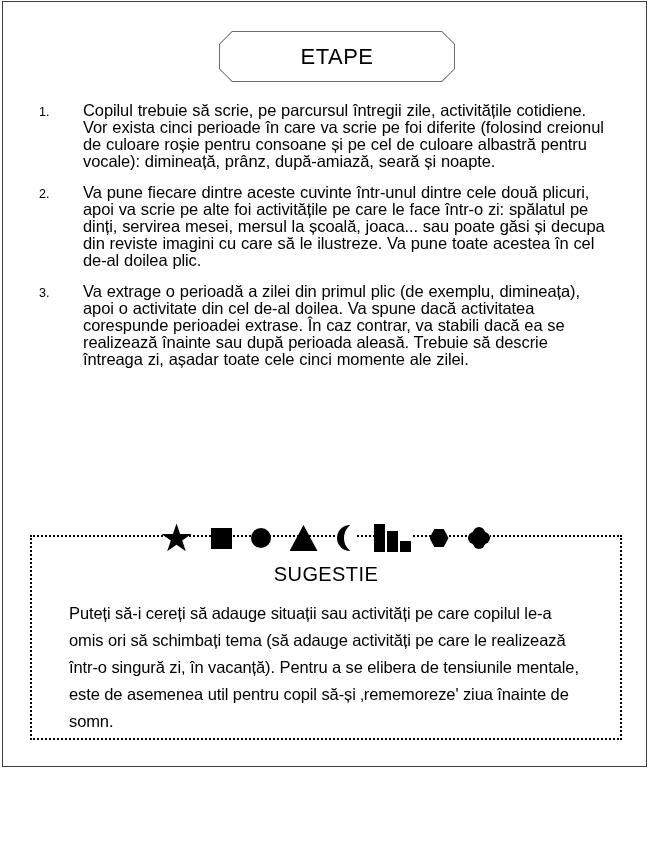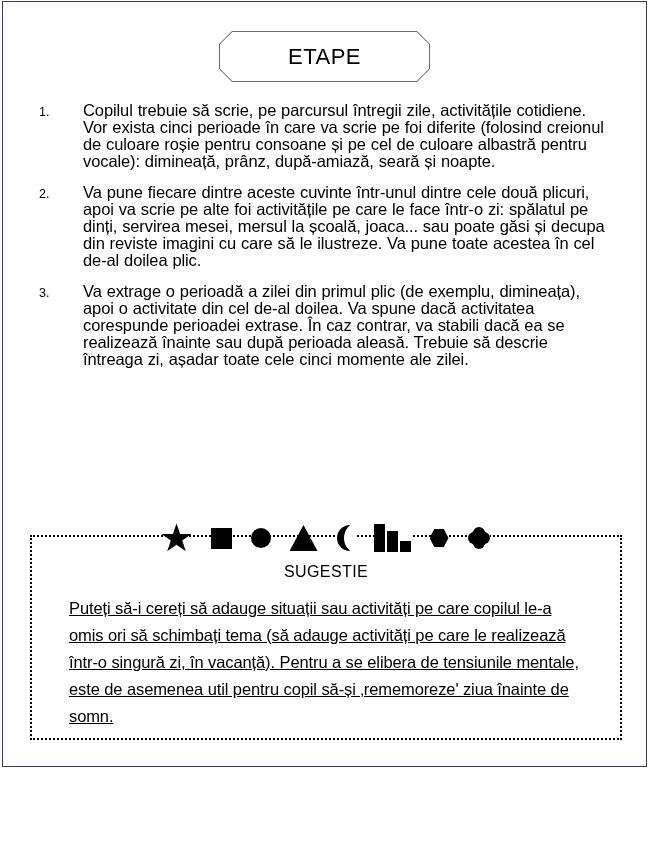--- a/index.html
+++ b/index.html
@@ -33,6 +33,7 @@
     top: 29px;
     width: 211px;
     height: 51px;
+    padding-left: 25px;
   }
   .title-box {
     position: absolute;

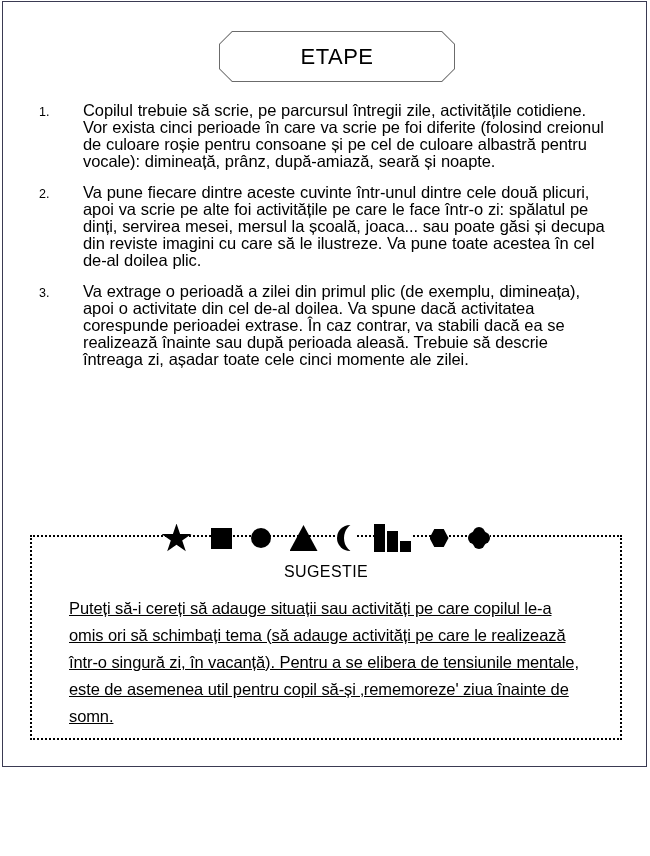--- a/index.html
+++ b/index.html
@@ -161,7 +161,7 @@
   }
   .sug-title {
     text-align: center;
-    font-size: 16px;
+    font-size: 20px;
     margin-top: 26px;
     letter-spacing: 0.4px;
   }

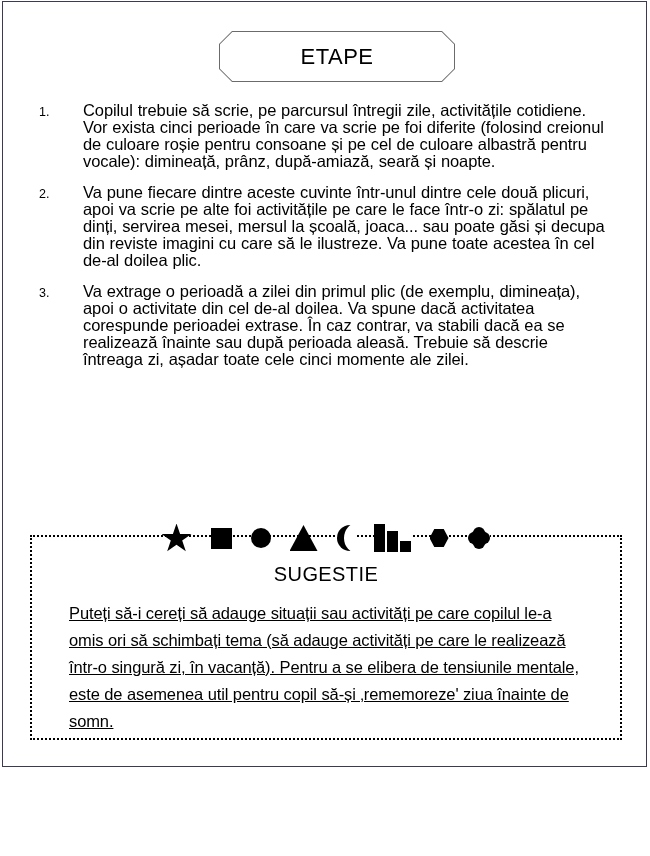--- a/index.html
+++ b/index.html
@@ -170,7 +170,6 @@
     line-height: 27px;
     padding: 14px 38px 0 37px;
     letter-spacing: -0.1px;
-    text-decoration: underline;
   }
 </style>
 </head>

